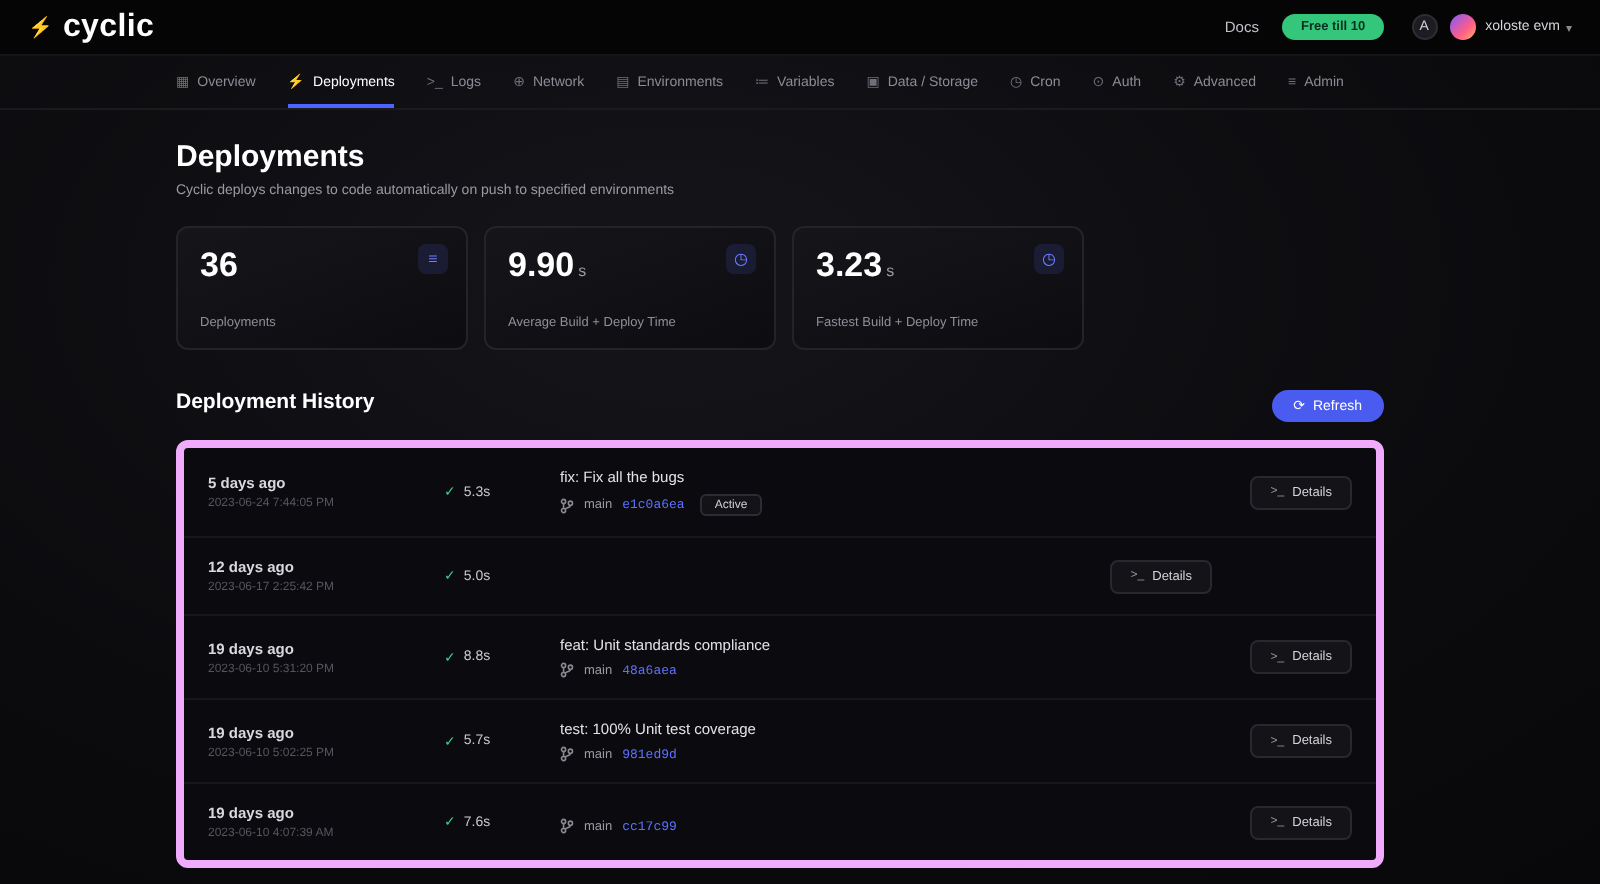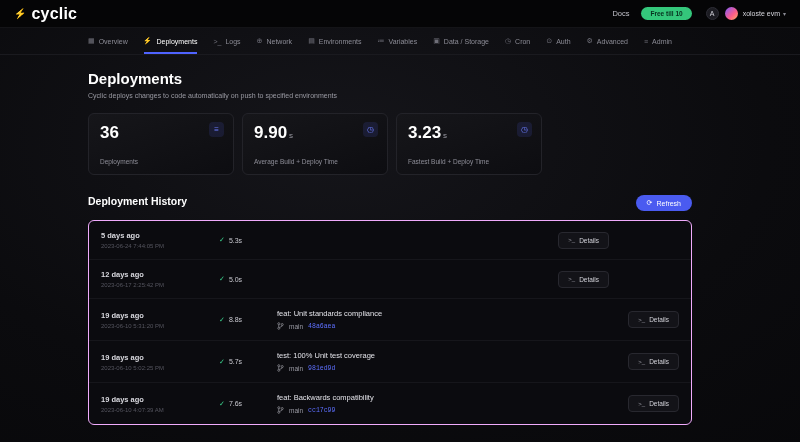--- a/index.html
+++ b/index.html
@@ -44,7 +44,7 @@
   .history-title { font-size:10.5px; font-weight:700; color:#fff; }
   .refresh-btn { display:flex; align-items:center; gap:4px; background:#4a5bf0; border:none; color:#fff; font-size:7px; padding:4px 11px; border-radius:10px; cursor:pointer; font-family:inherit; }
   .refresh-btn .r-icon { font-size:7px; }
-  .history-list { margin-top:9px; background:#0b0b0f; border:1px solid #f0abfc; border-radius:6px; }
+  .history-list { margin-top:9px; background:#0b0b0f; border:4px solid #f0abfc; border-radius:6px; }
   .row { display:grid; grid-template-columns:118px 58px 1fr 70px; align-items:center; padding:10px 12px; border-bottom:1px solid #16161b; }
   .row:last-of-type { border-bottom:none; }
   .t-rel { font-size:7.5px; font-weight:600; color:#d8d8de; }

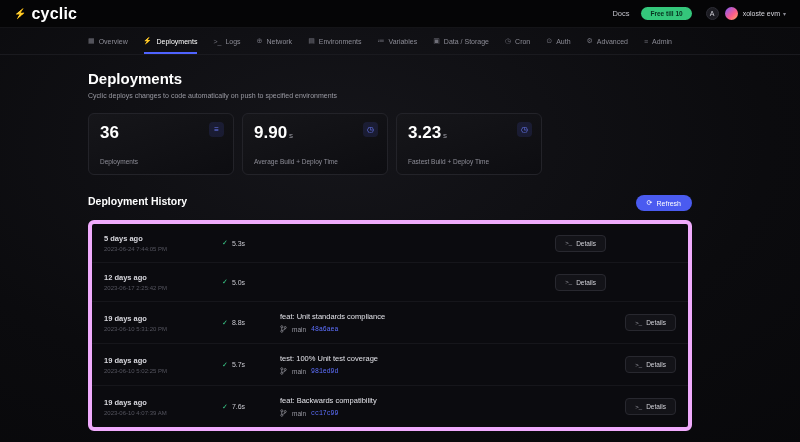--- a/index.html
+++ b/index.html
@@ -164,6 +164,22 @@
           <span class="check">✓</span>
           <span class="dur-val">5.3s</span>
         </div>
+        <div>
+          <div class="msg">fix: Fix all the bugs</div>
+          <div class="meta">
+            <svg width="7" height="8" viewBox="0 0 12 14">
+              <g fill="none" stroke="#8a8a92" stroke-width="1.4">
+                <circle cx="3" cy="3" r="1.8"></circle>
+                <circle cx="3" cy="11" r="1.8"></circle>
+                <circle cx="9" cy="4.5" r="1.8"></circle>
+                <path d="M3 4.8 L3 9.2 M9 6.3 C9 8.6 5.5 8.4 4.4 9.8"></path>
+              </g>
+            </svg>
+            <span class="branch">main</span>
+            <span class="hash">e1c0a6ea</span>
+            <span class="active-badge">Active</span>
+          </div>
+        </div>
         <button class="details-btn">
           <span class="d-icon">&gt;_</span>
           <span>Details</span>

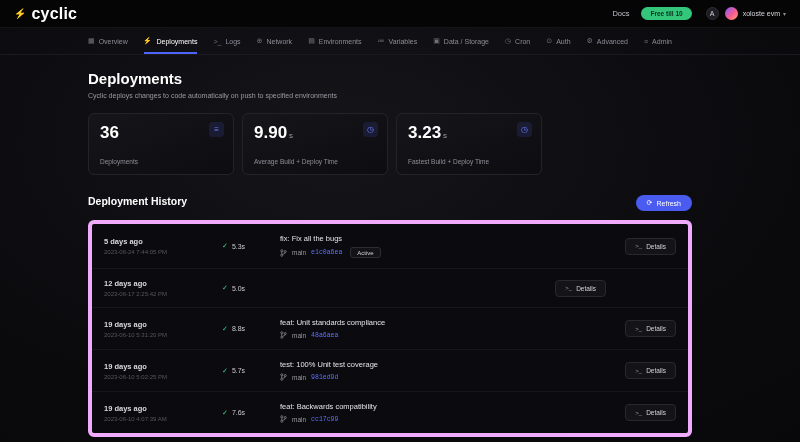--- a/index.html
+++ b/index.html
@@ -269,7 +269,6 @@
           <span class="dur-val">7.6s</span>
         </div>
         <div>
-          <div class="msg">feat: Backwards compatibility</div>
           <div class="meta">
             <svg width="7" height="8" viewBox="0 0 12 14">
               <g fill="none" stroke="#8a8a92" stroke-width="1.4">

